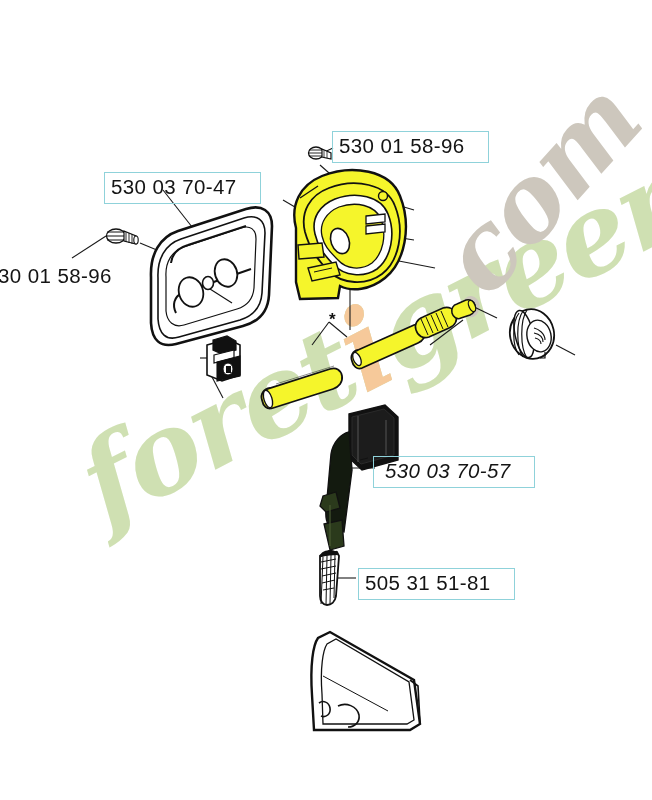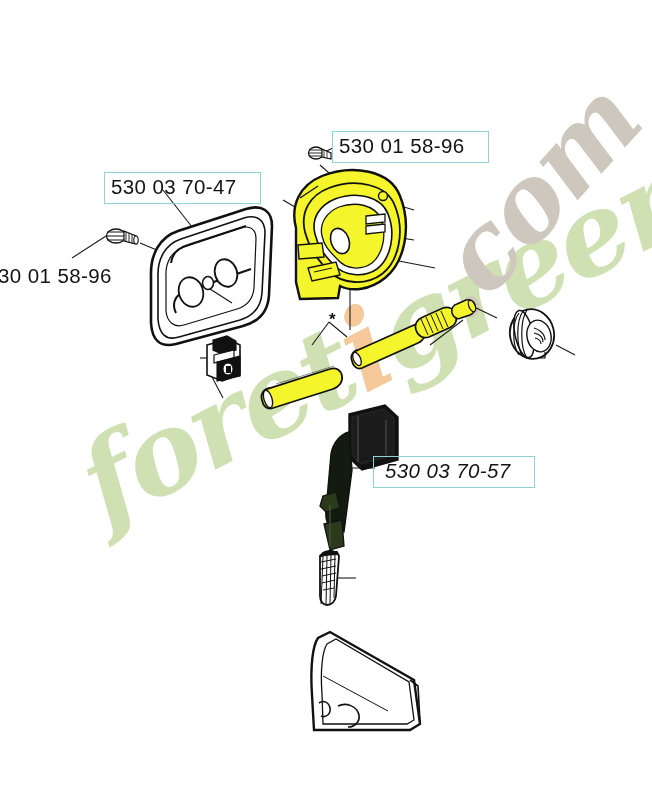--- a/index.html
+++ b/index.html
@@ -210,6 +210,7 @@
 
   <div class="label" style="left:373px;top:456px;padding-left:11px;font-style:italic;">530 03 70-57</div>
 
+  <div class="label" style="left:358px;top:568px;">505 31 51-81</div>
 
 </div>
 

